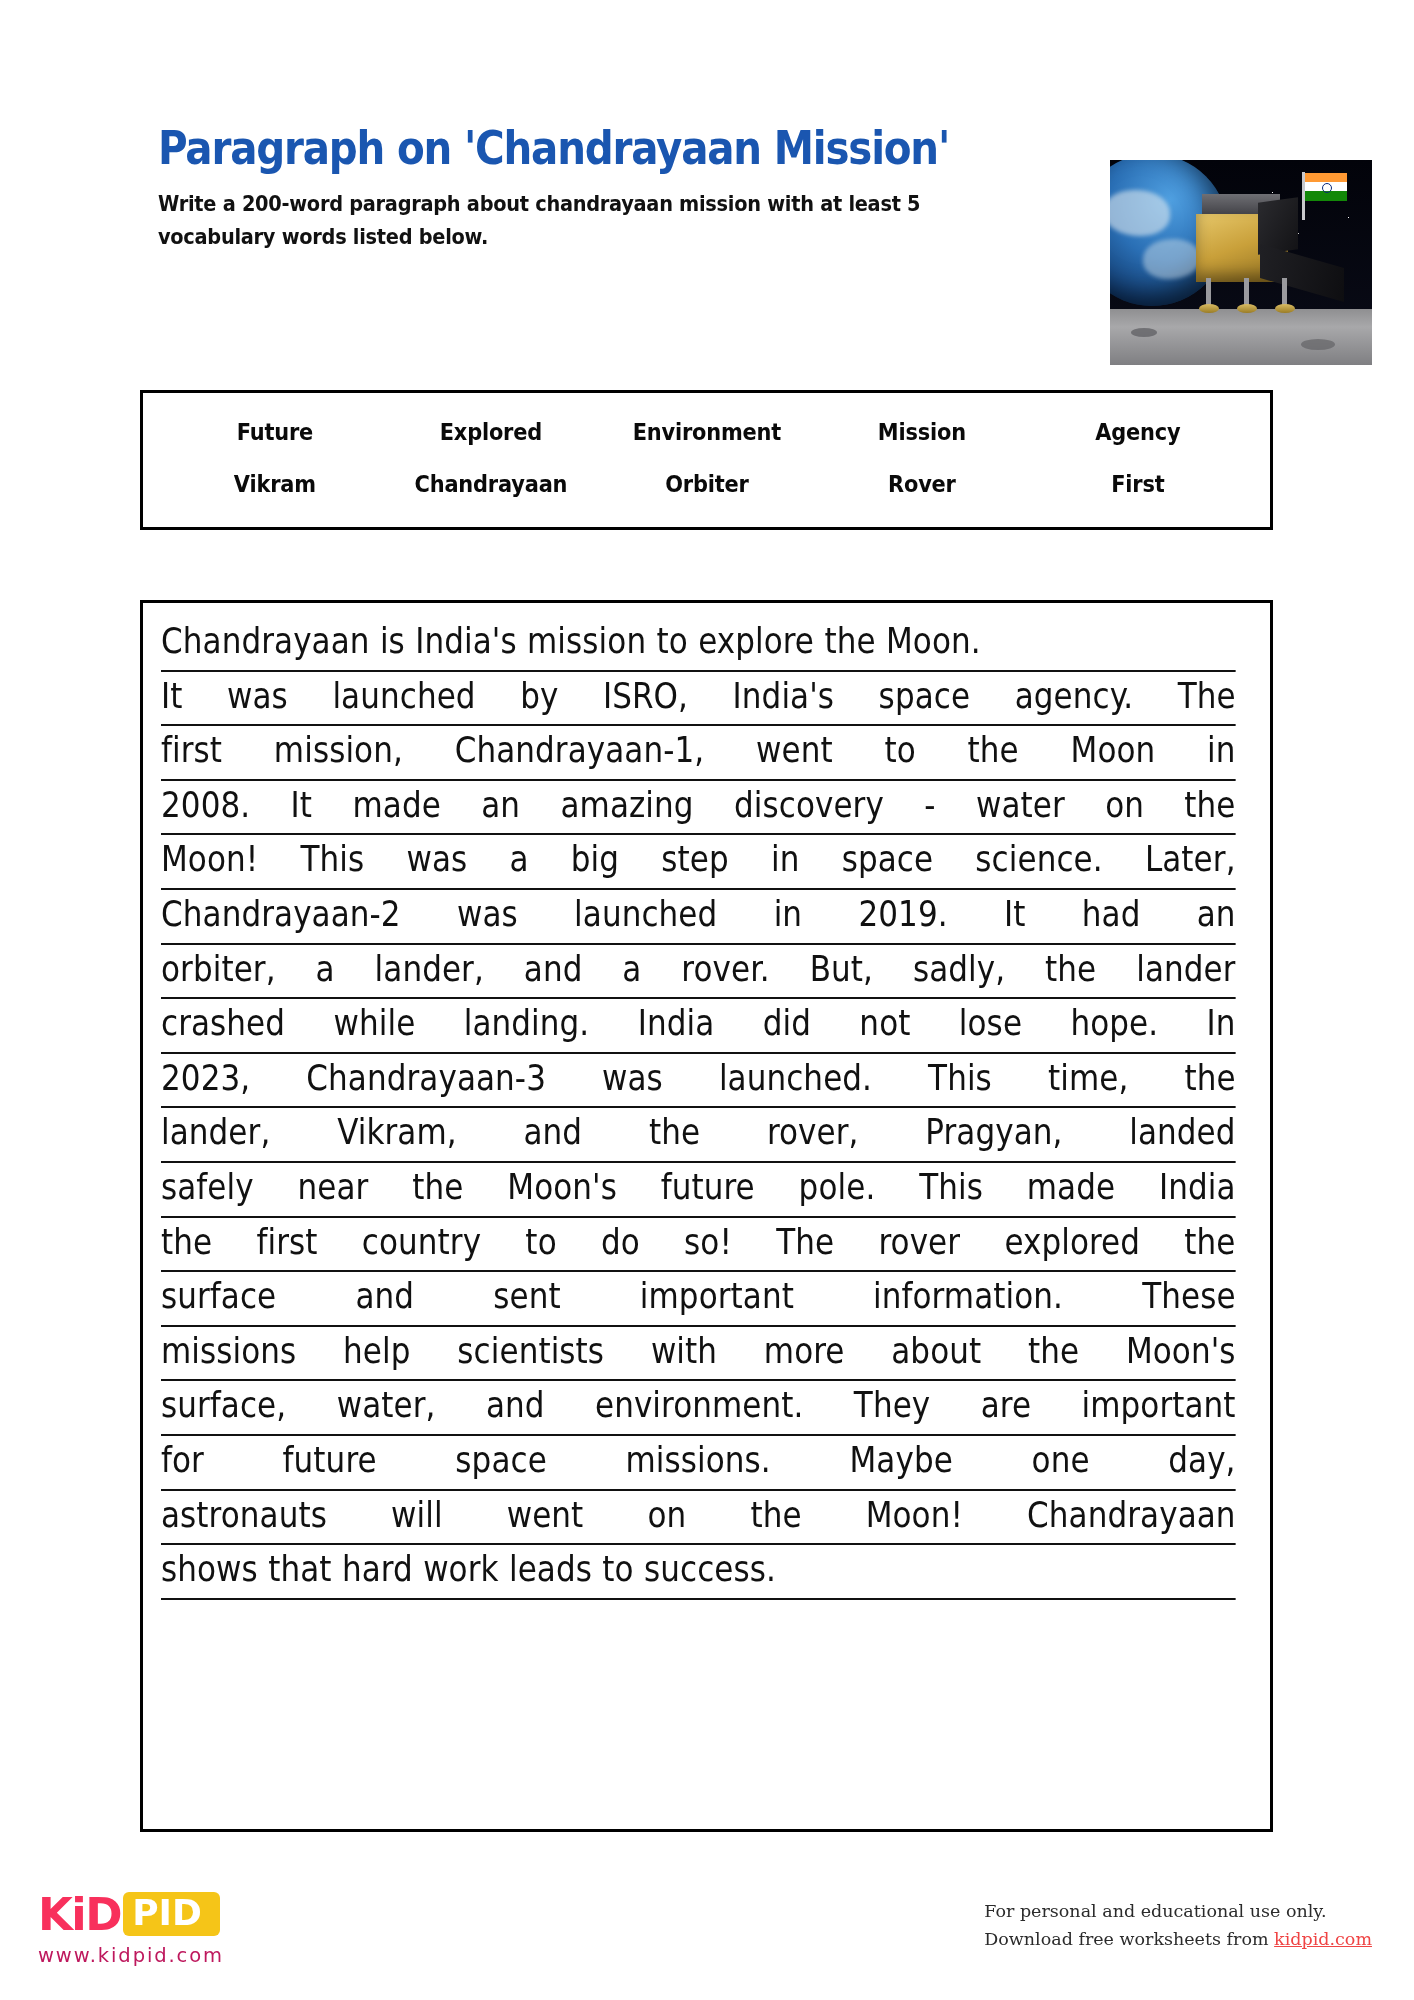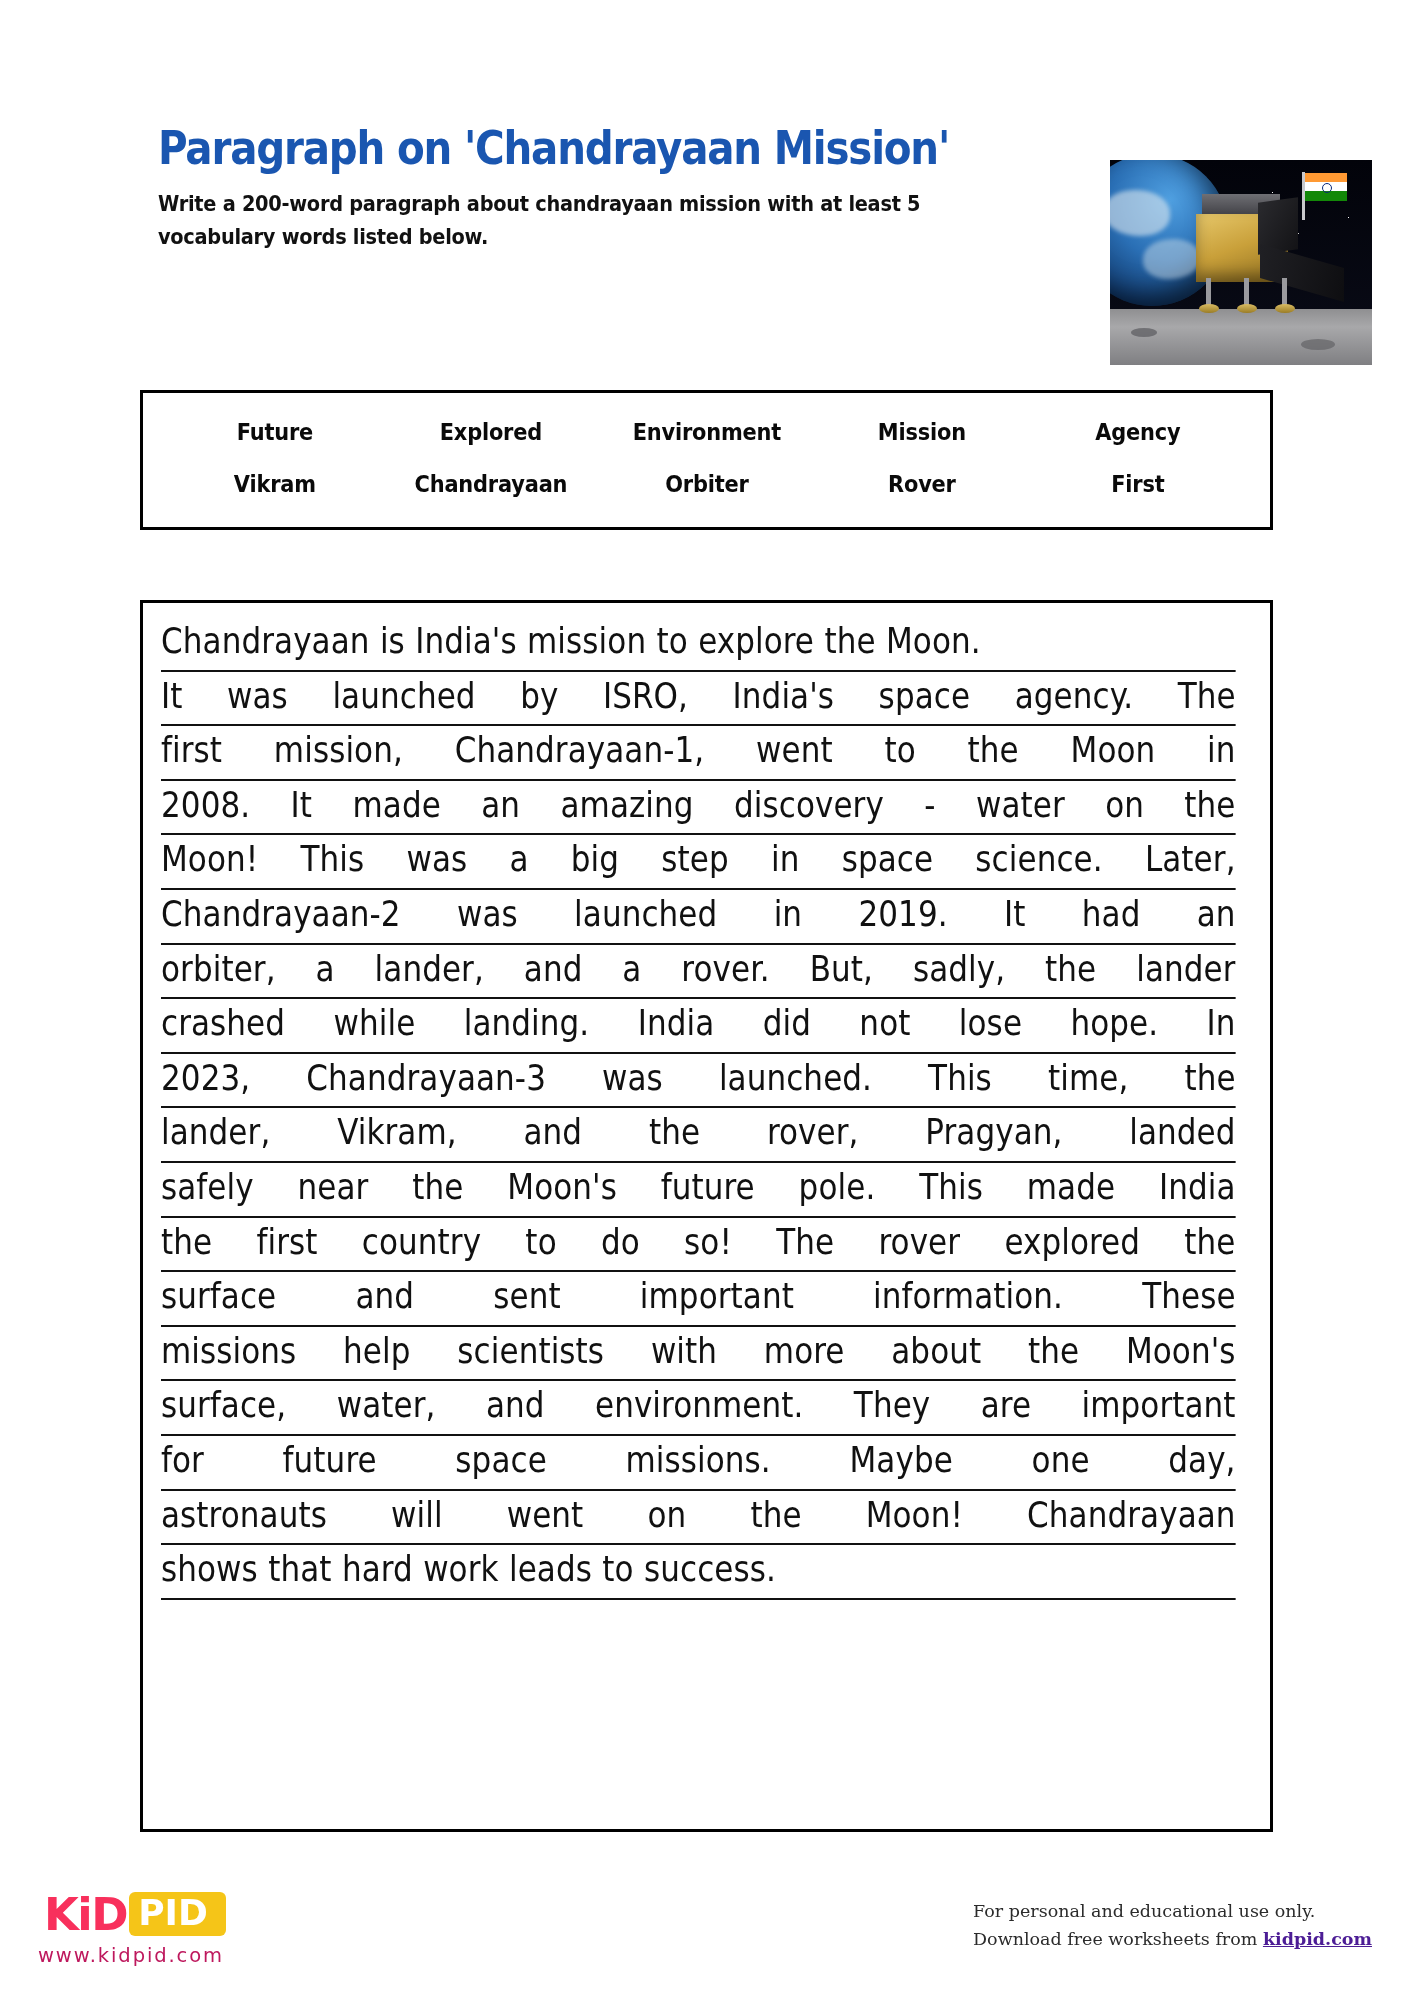--- a/index.html
+++ b/index.html
@@ -278,7 +278,6 @@
     display: flex;
     align-items: center;
     height: 52px;
-    margin-left: 6px;
   }
   #logo-kid {
     font-family: "DejaVu Sans", sans-serif;

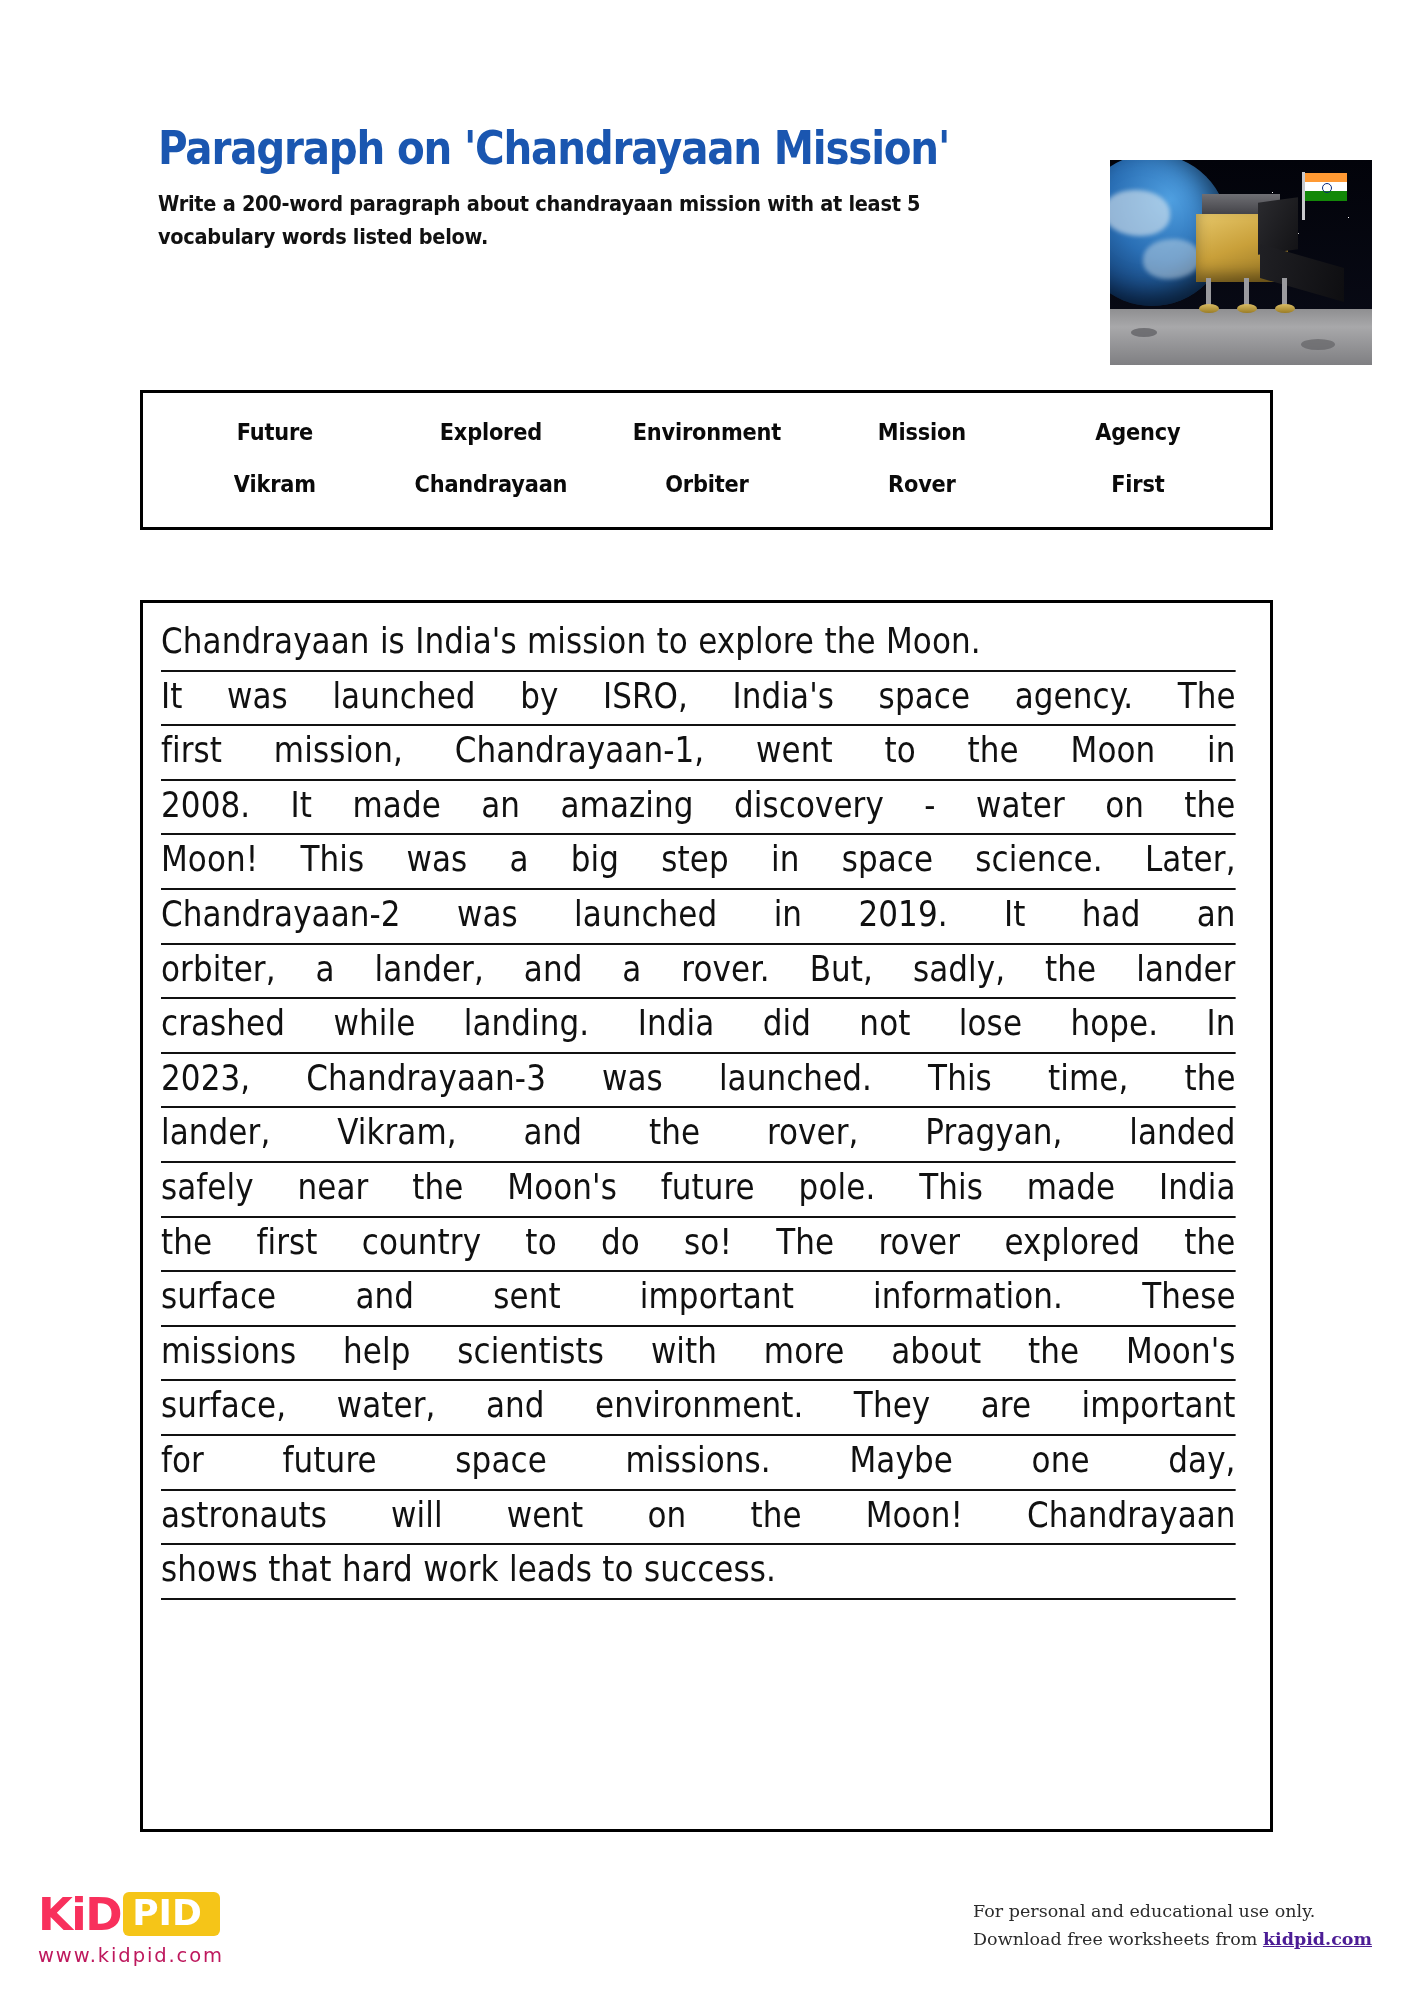--- a/index.html
+++ b/index.html
@@ -319,9 +319,8 @@
   }
   #footer-credit a,
   #footer-credit .link {
-    color: #4c1d95;
+    color: #ef4444;
     text-decoration: underline;
-    font-weight: bold;
   }
 </style>
 </head>

